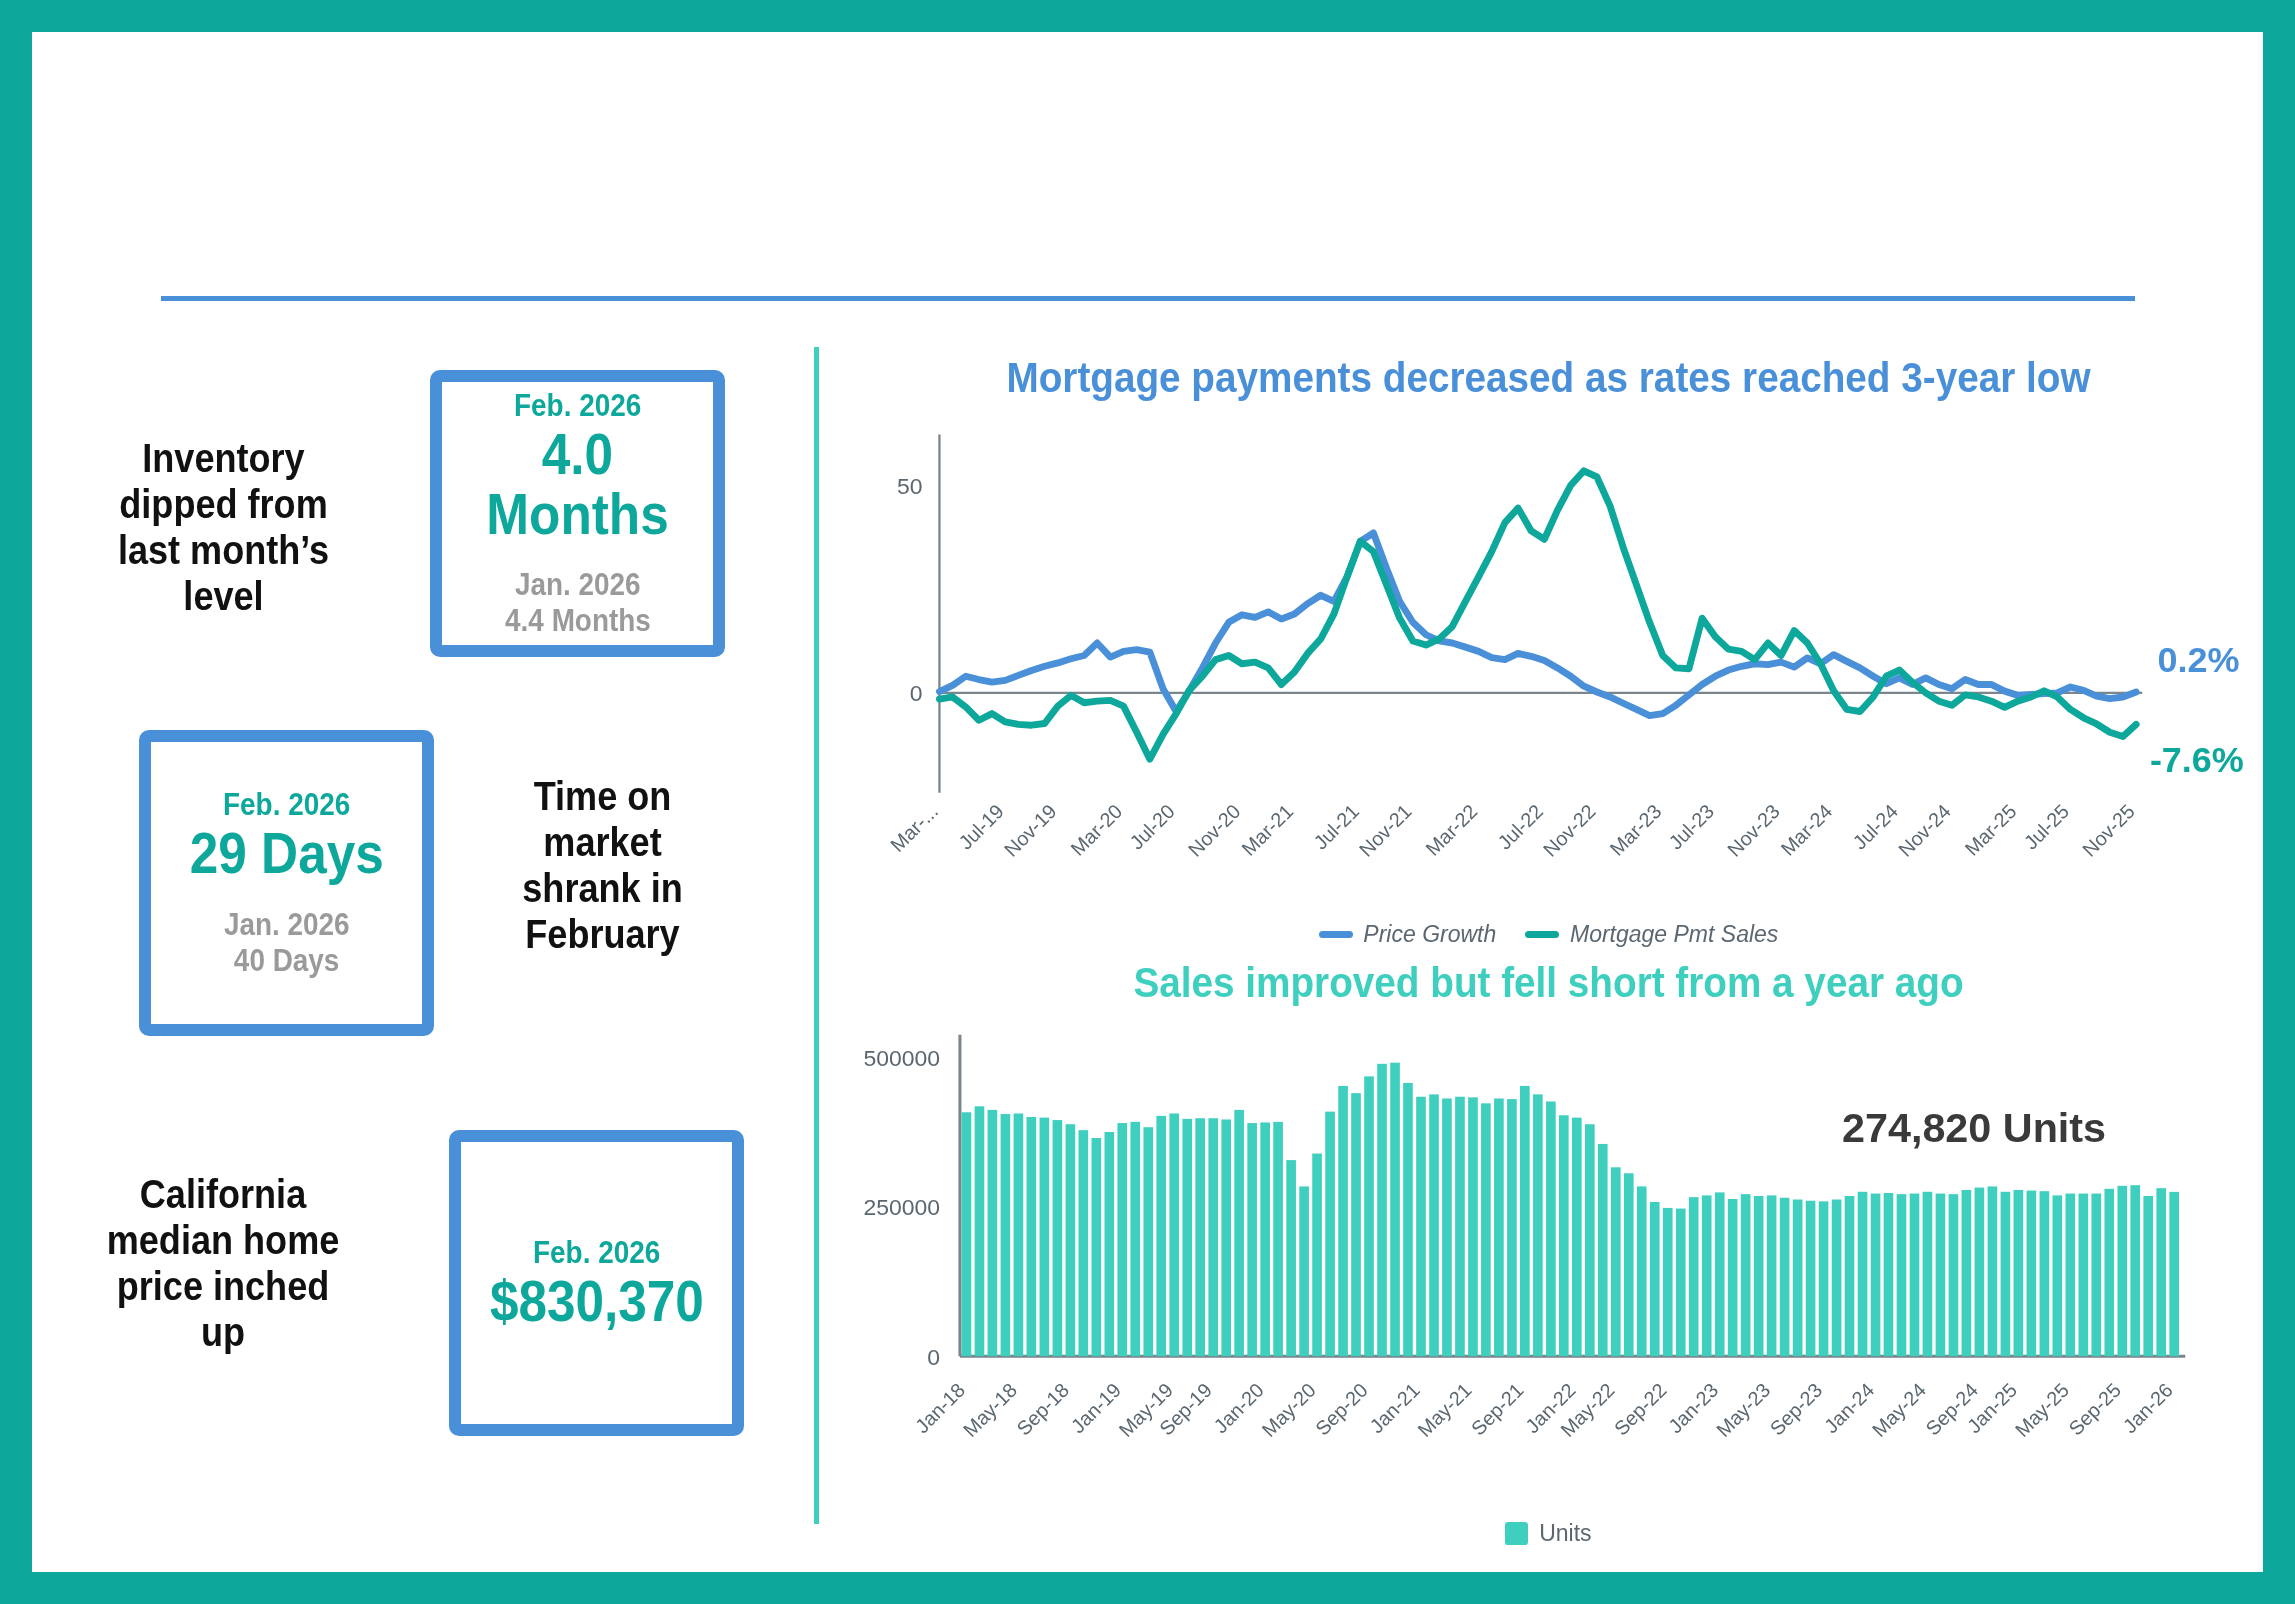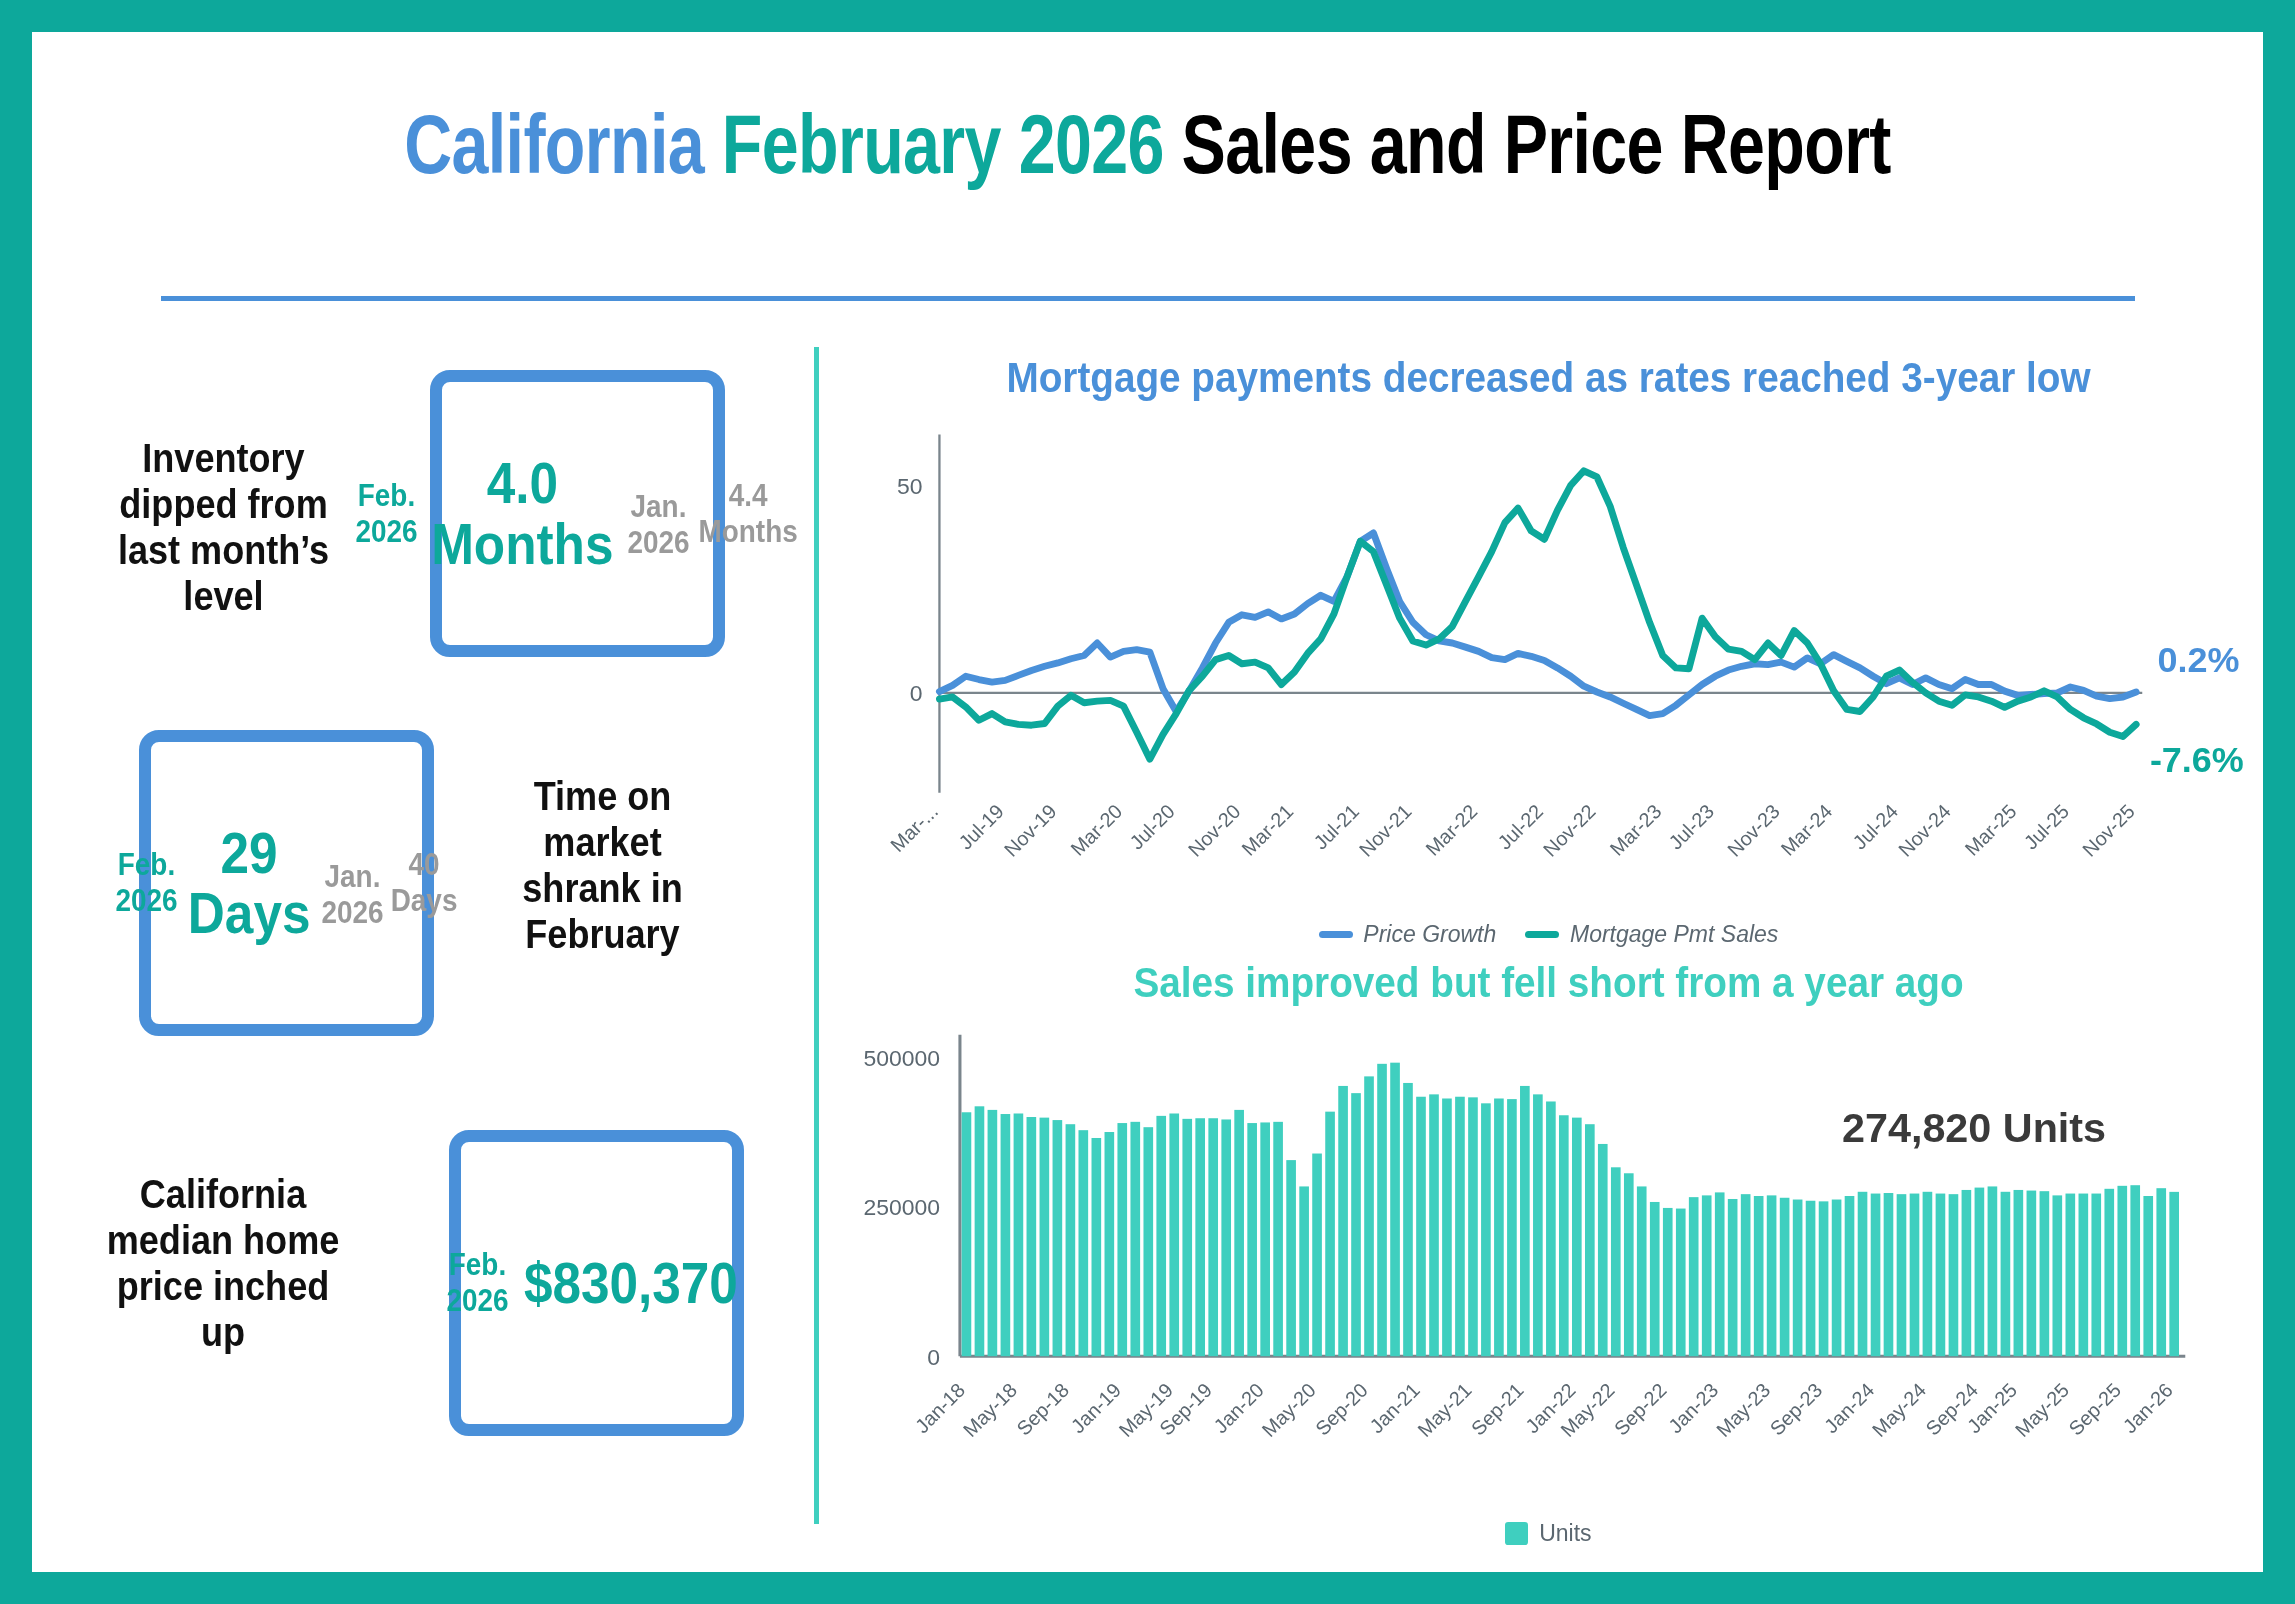--- a/index.html
+++ b/index.html
@@ -146,11 +146,6 @@
 <div id="page">
   <div id="card">
 
-    <div id="header">
-      <div class="title-line">
-        <span class="t-blue">California </span><span class="t-teal">February 2026 </span><span class="t-black">Sales and Price Report</span>
-      </div>
-    </div>
     <div id="title-rule"></div>
 
     <div id="left-col">

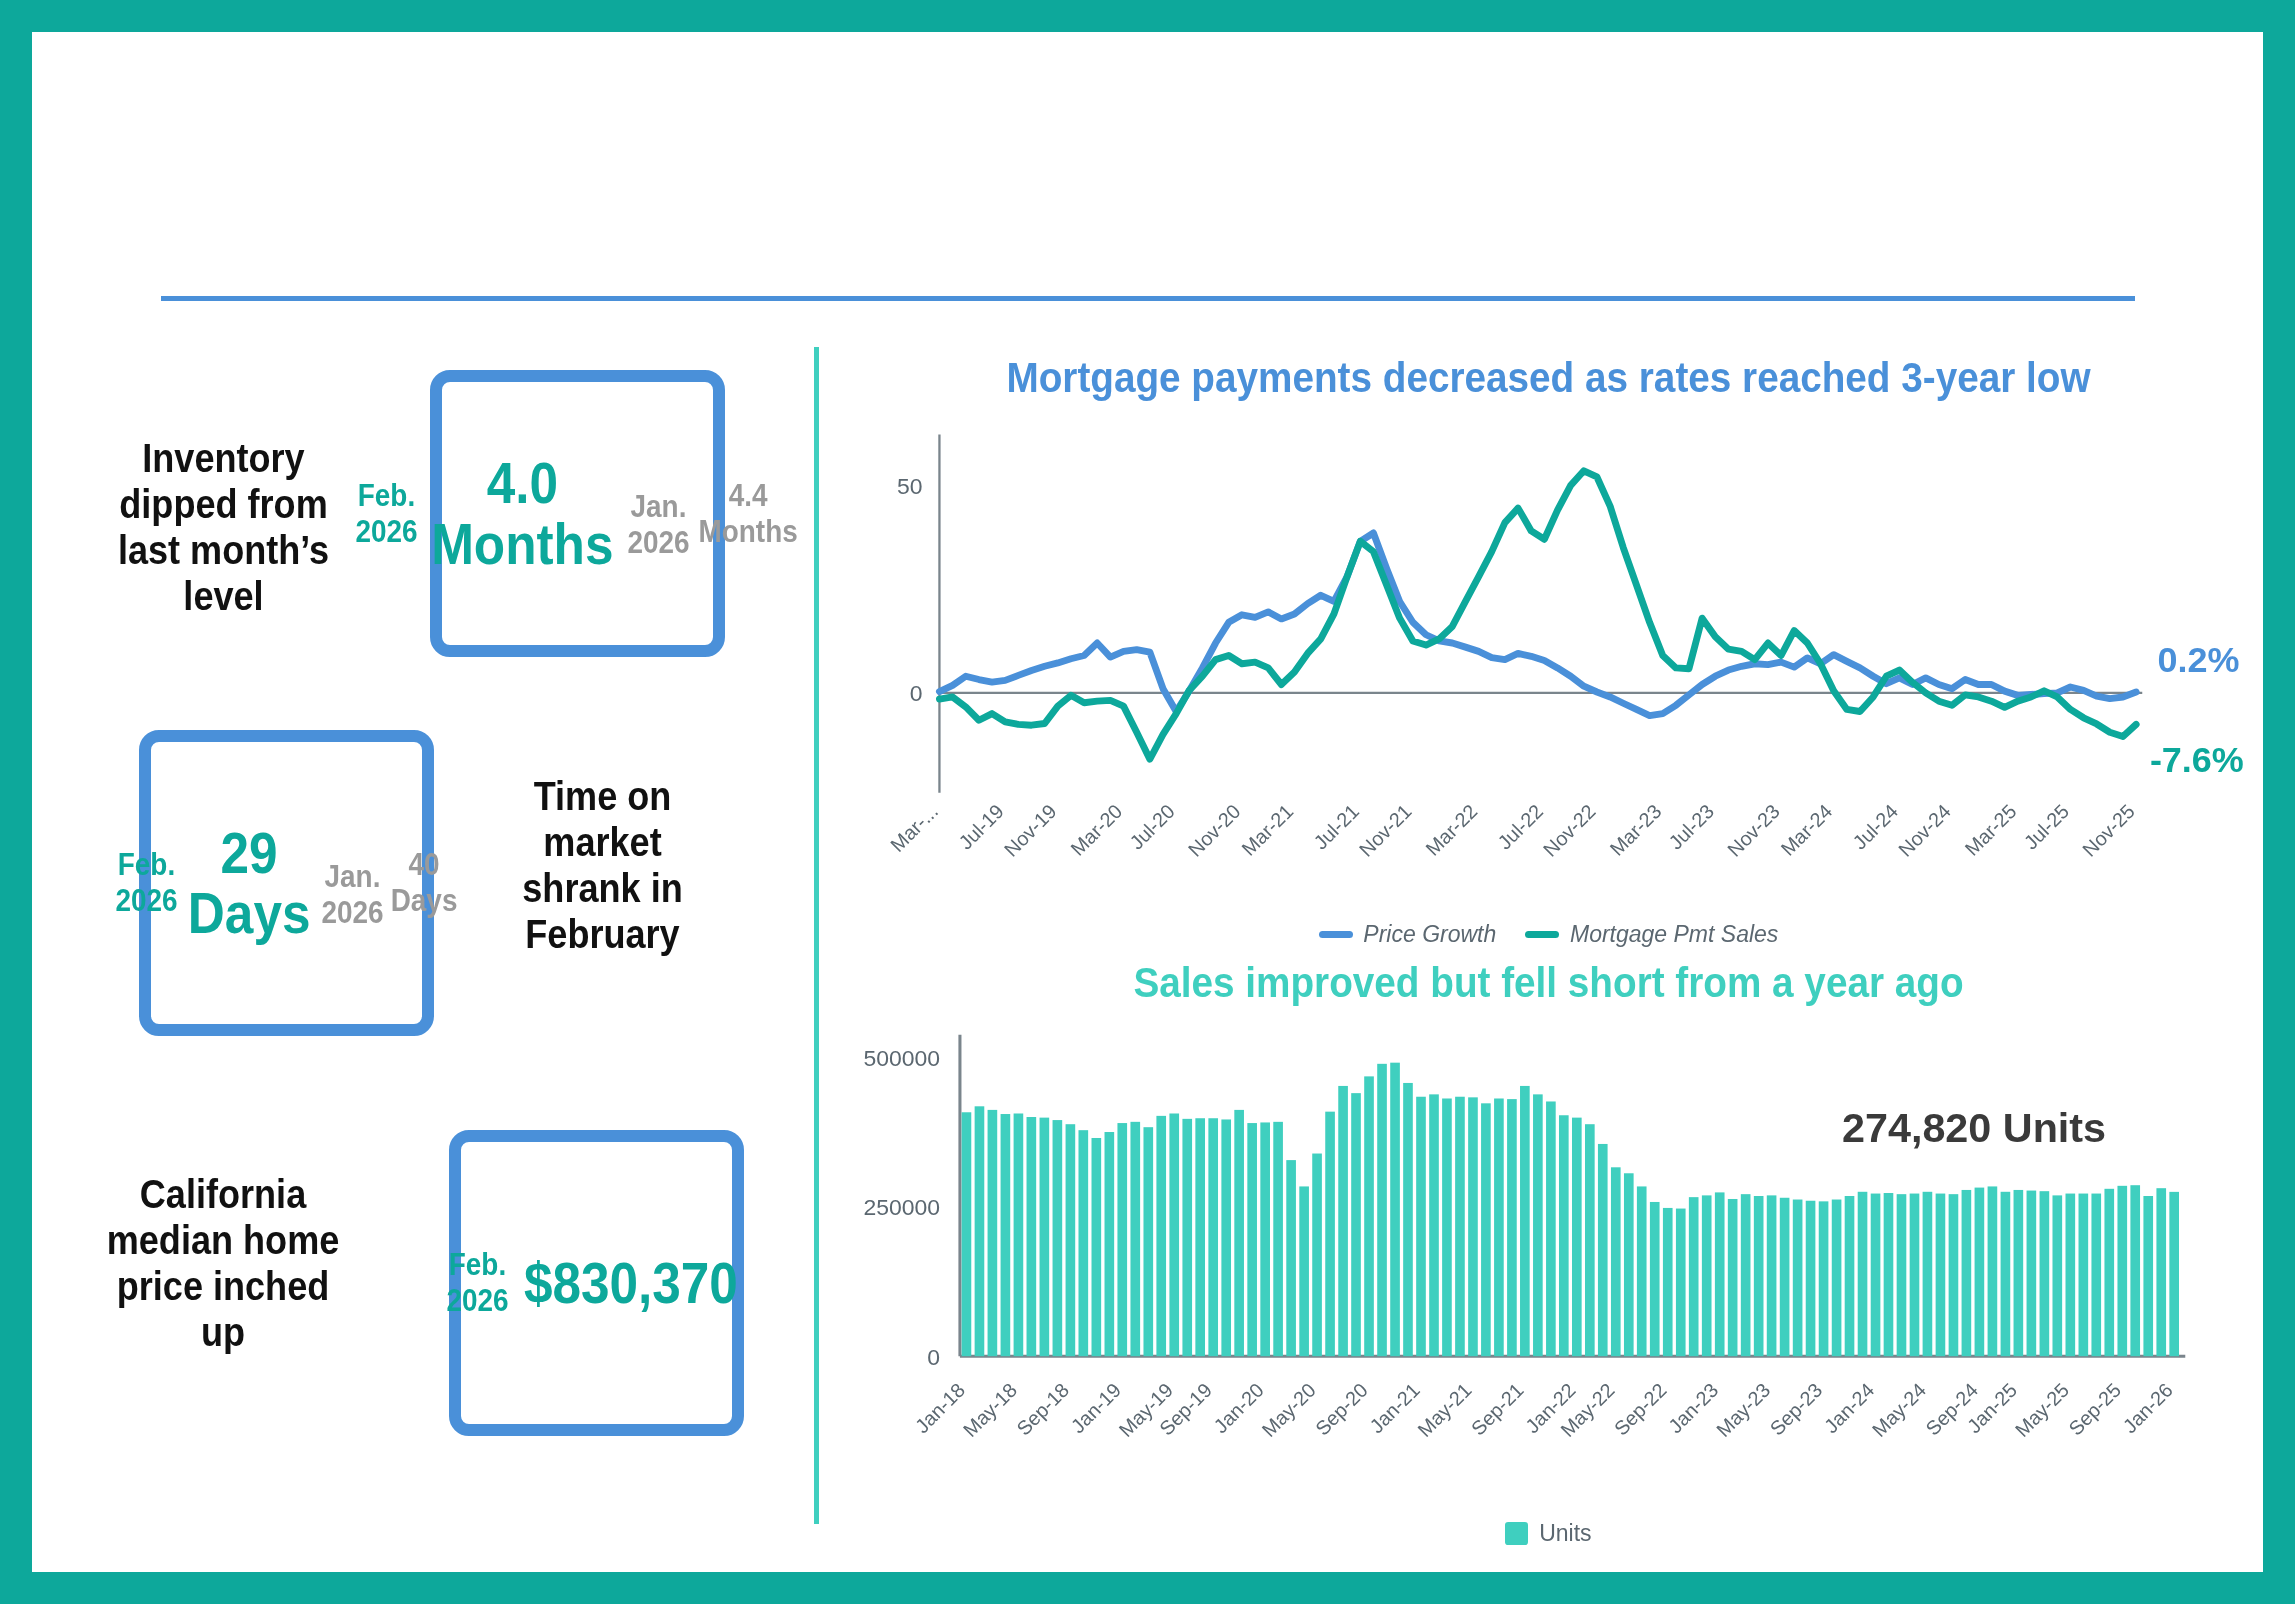--- a/index.html
+++ b/index.html
@@ -58,9 +58,9 @@
   .statbox {
     position: absolute;
     border: 12.2px solid #4A90D9;
-    border-radius: 20px;
+    border-radius: 10px;
     background: #fff;
-    display: flex; flex-direction: row;
+    display: flex; flex-direction: column;
     align-items: center; justify-content: center;
     text-align: center;
   }

